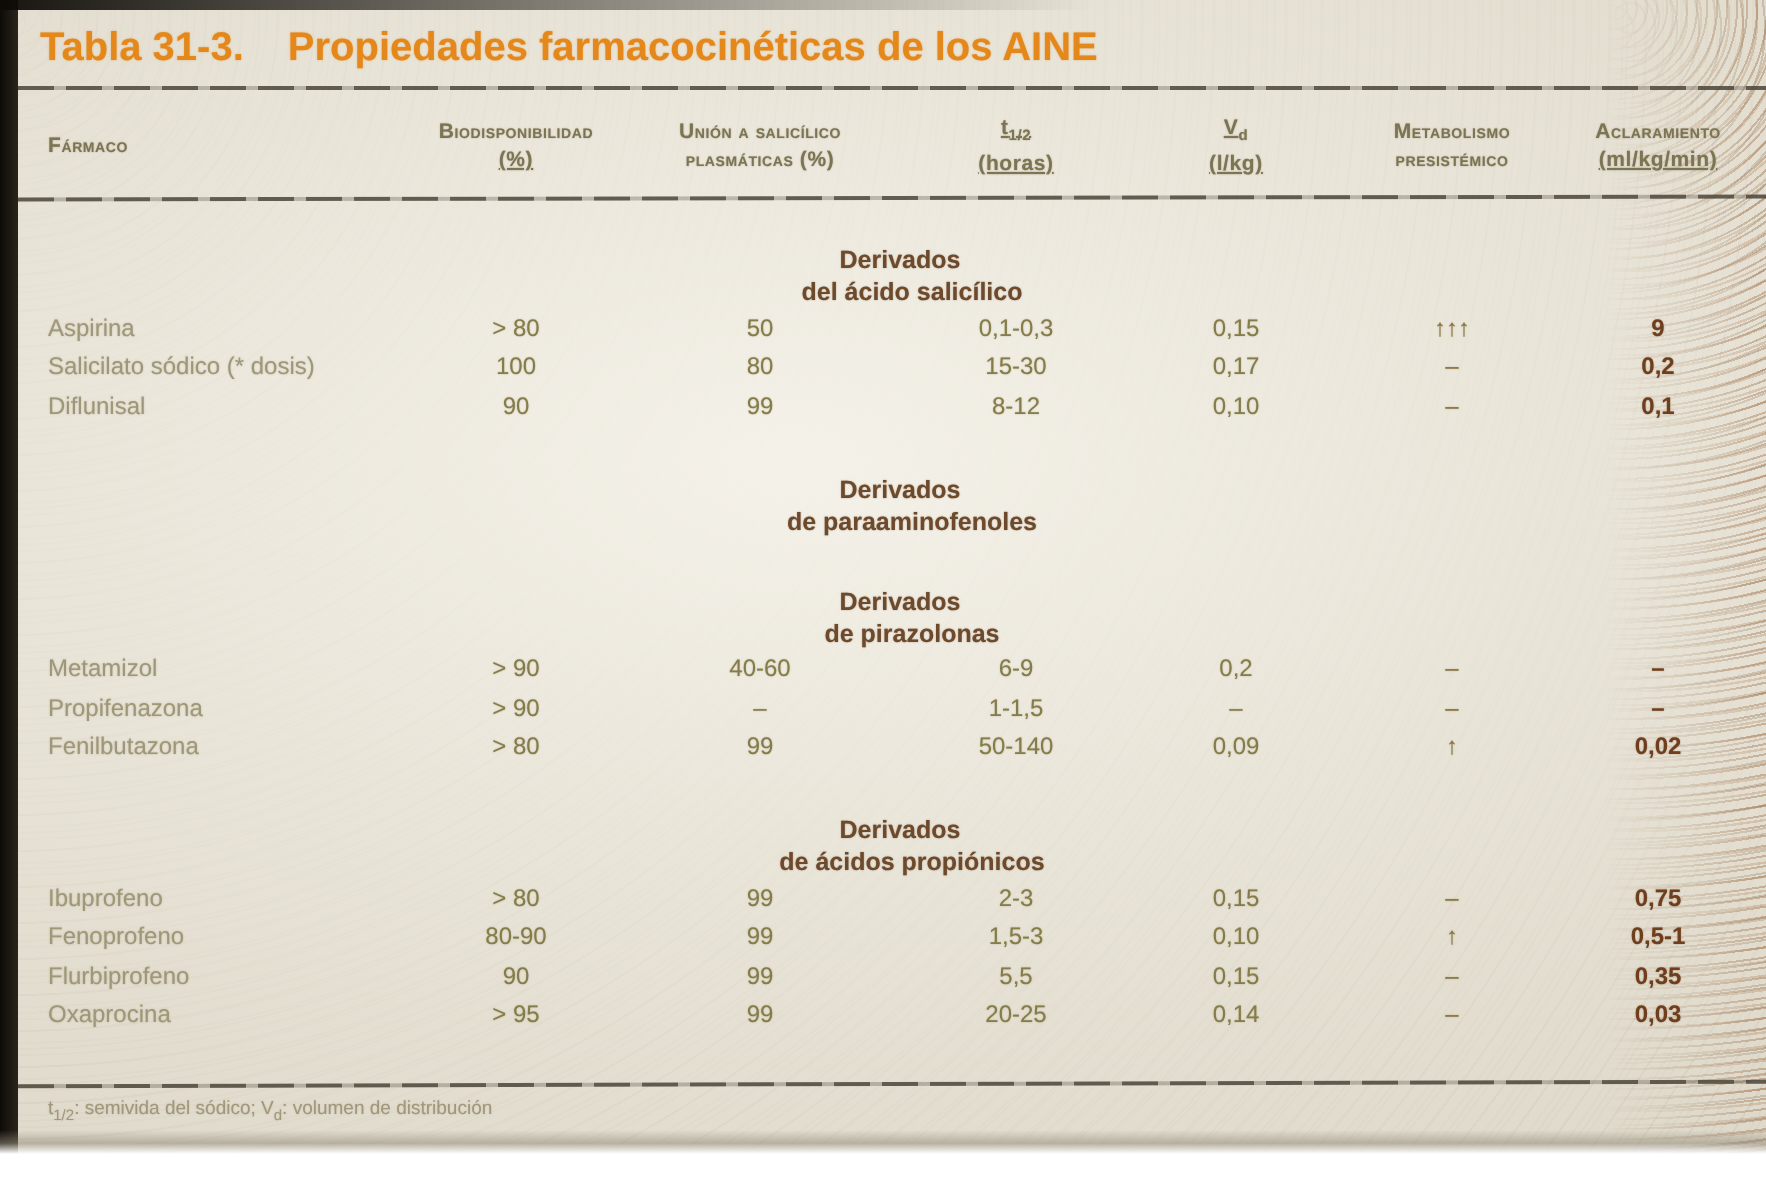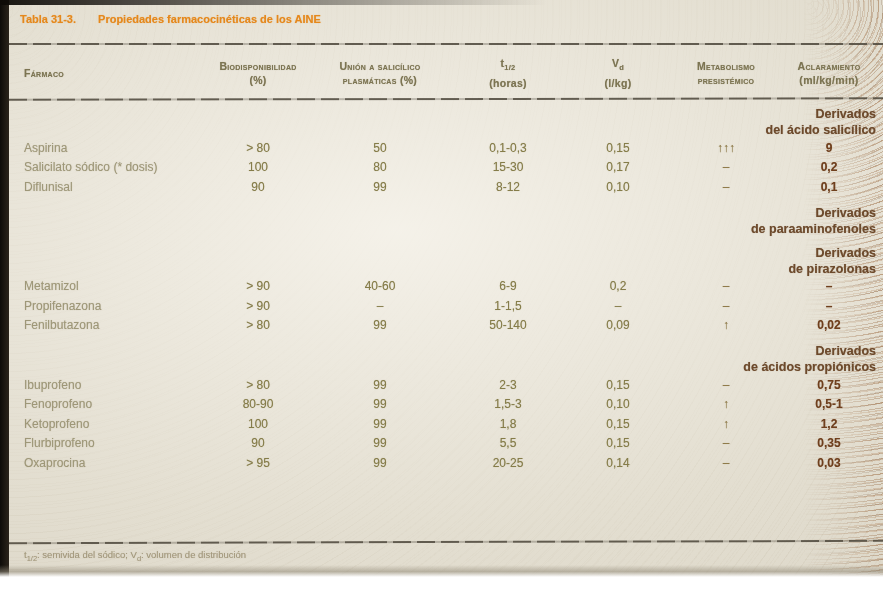--- a/index.html
+++ b/index.html
@@ -48,7 +48,7 @@
   .rule-header{top:98px;transform:rotate(-.1deg);}
   .rule-bottom{top:541px;transform:rotate(-.15deg);}
   
-  .title{position:absolute;left:20px;top:13px;font-size:11px;font-weight:bold;
+  .title{position:absolute;left:20px;top:13px;font-size:20px;font-weight:bold;
     color:var(--title-orange);text-shadow:0 0 1px rgba(229,136,28,.55);white-space:nowrap;}
   .title .lbl{margin-right:22px;}
   

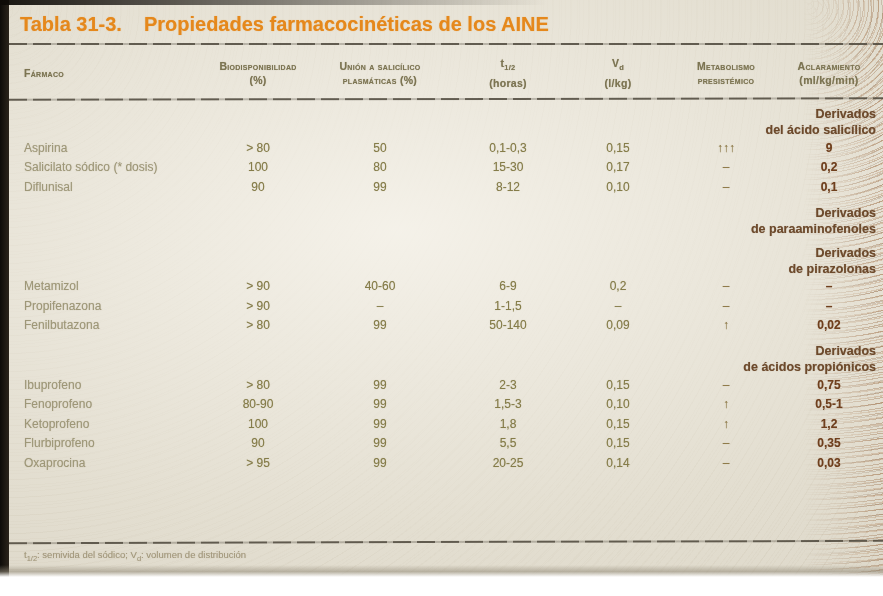--- a/index.html
+++ b/index.html
@@ -58,7 +58,7 @@
      text-shadow:0 0 .8px rgba(124,116,82,.6);}
   th.h-drug{text-align:left;padding-left:14px;}
   th .mainline{display:block;}
-  th .plain{font-variant:normal;}
+  th .plain{font-variant:normal;text-decoration:underline;}
   sub{font-size:7.5px;}
   td{font-size:12px;padding:0;text-align:center;vertical-align:middle;}
   tr.data-row td{height:19.5px;}

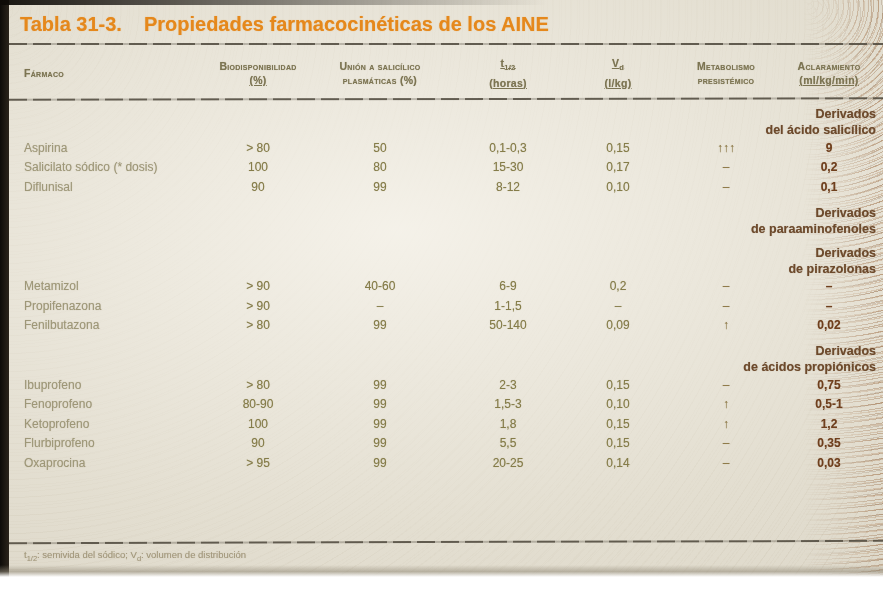--- a/index.html
+++ b/index.html
@@ -67,8 +67,8 @@
   td.c-val{color:var(--ink-olive);text-shadow:0 0 .8px rgba(133,124,73,.55);}
   td.c-metab{color:#8a7340;}
   td.c-aclar{color:var(--ink-dark-brown);font-weight:bold;text-shadow:0 0 .8px rgba(111,63,29,.5);}
-  tr.group-row td{padding-top:8px;color:var(--ink-brown);font-weight:bold;font-size:12.5px;
-    text-align:right;text-shadow:0 0 .8px rgba(109,74,44,.55);}
+  tr.group-row td{padding-top:24px;color:var(--ink-brown);font-weight:bold;font-size:12.5px;
+    text-align:center;text-shadow:0 0 .8px rgba(109,74,44,.55);}
   tr.group-row .g1{line-height:16px;padding-left:14px;}
   tr.group-row .g2{line-height:16px;padding-left:26px;}
   

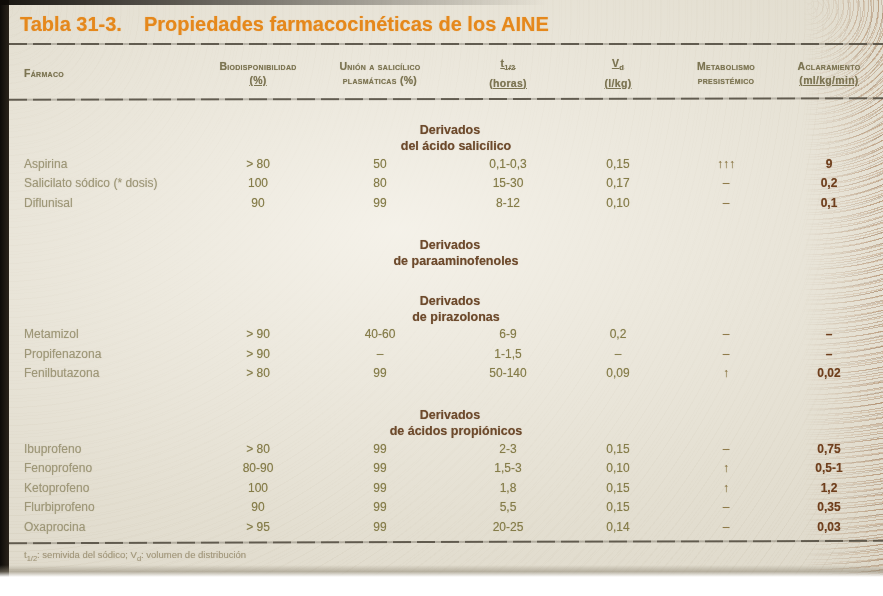--- a/index.html
+++ b/index.html
@@ -230,15 +230,6 @@
         <td class="c-val c-aclar">0,5-1</td>
       </tr>
       <tr class="data-row">
-        <td class="c-drug">Ketoprofeno</td>
-        <td class="c-val c-bio">100</td>
-        <td class="c-val c-prot">99</td>
-        <td class="c-val c-t12">1,8</td>
-        <td class="c-val c-vd">0,15</td>
-        <td class="c-val c-metab">↑</td>
-        <td class="c-val c-aclar">1,2</td>
-      </tr>
-      <tr class="data-row">
         <td class="c-drug">Flurbiprofeno</td>
         <td class="c-val c-bio">90</td>
         <td class="c-val c-prot">99</td>

